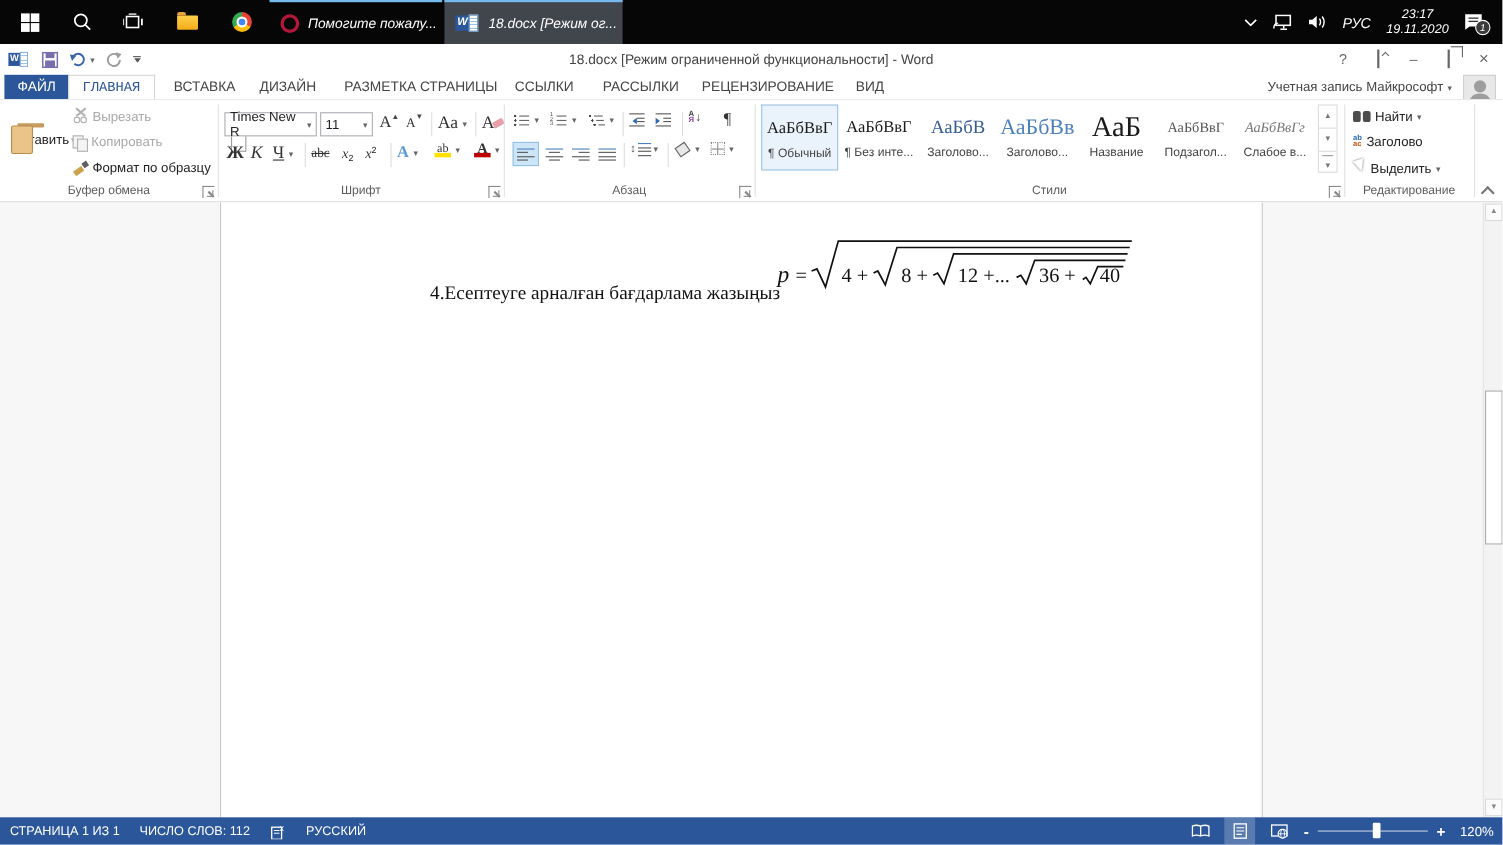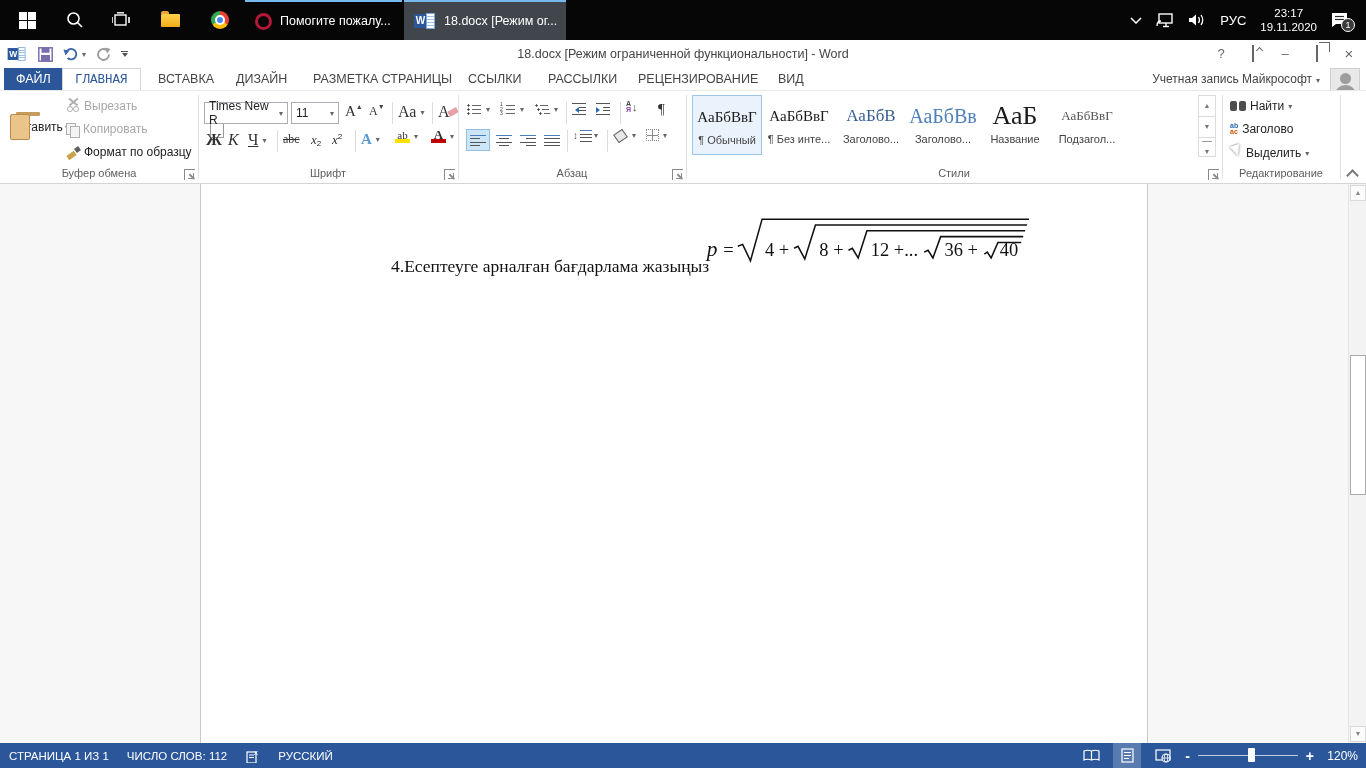--- a/index.html
+++ b/index.html
@@ -7,7 +7,7 @@
   body { font-family:"Liberation Sans",sans-serif; background:#fff; position:relative; color:#222; }
 
   
-  .taskbar { position:absolute; left:0; top:0; width:1366px; height:40px; background:#060606; z-index:50; }
+  .taskbar { position:absolute; left:0; top:0; width:1366px; height:40px; background:#060606; z-index:50;font-style:italic; }
   .tb-btn { position:absolute; top:0; height:40px; display:flex; align-items:center; justify-content:center; }
   .tb-app { position:absolute; top:0; height:40px; display:flex; align-items:center; gap:8px; padding:0 10px;
             border-top:2px solid #76b9ed; color:#fff; font-size:12.5px; white-space:nowrap; overflow:hidden; }

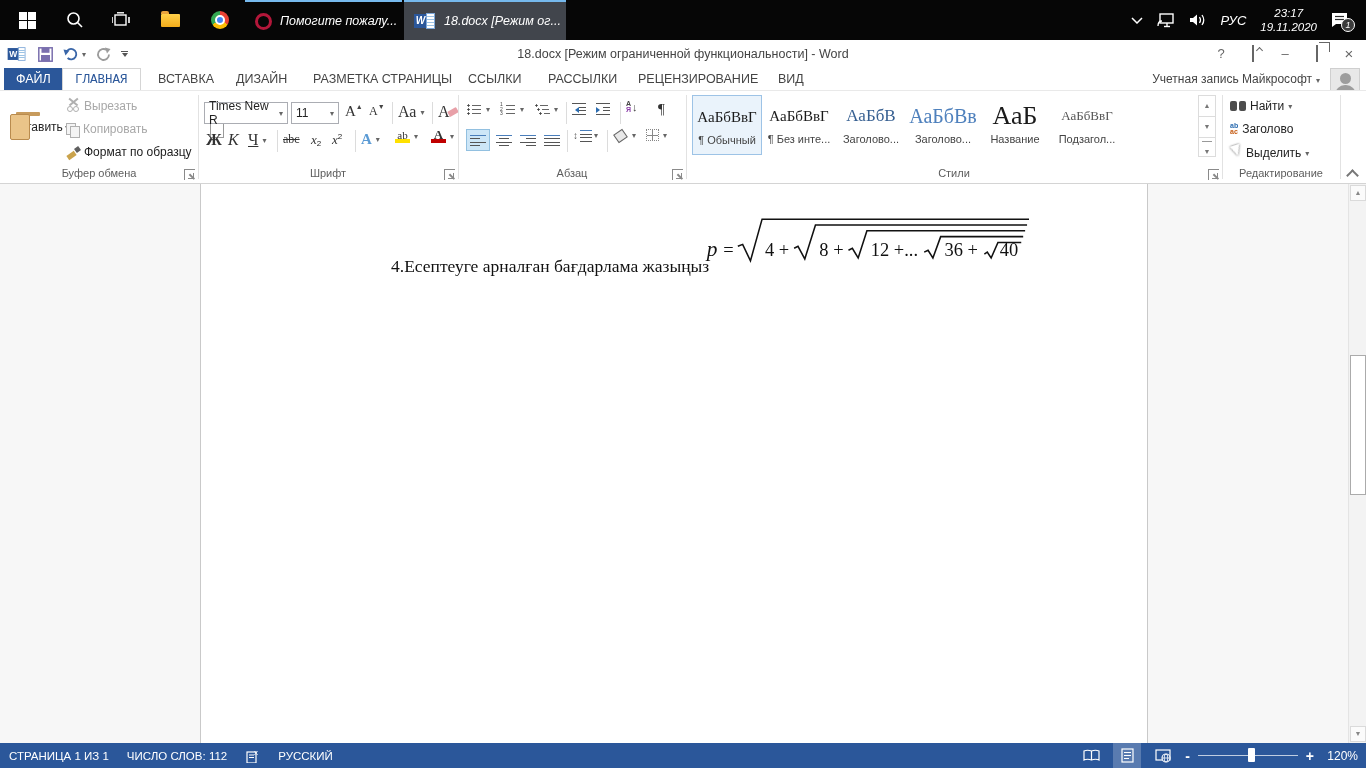--- a/index.html
+++ b/index.html
@@ -488,6 +488,10 @@
     <span class="sprev">АаБбВвГ</span>
     <span class="slab">Подзагол...</span>
   </div>
+  <div class="stylecard st7" style="left:1124px;">
+    <span class="sprev">АаБбВвГг</span>
+    <span class="slab">Слабое в...</span>
+  </div>
   <div class="gal-ctrl">
     <span>▲</span>
     <span>▼</span>

